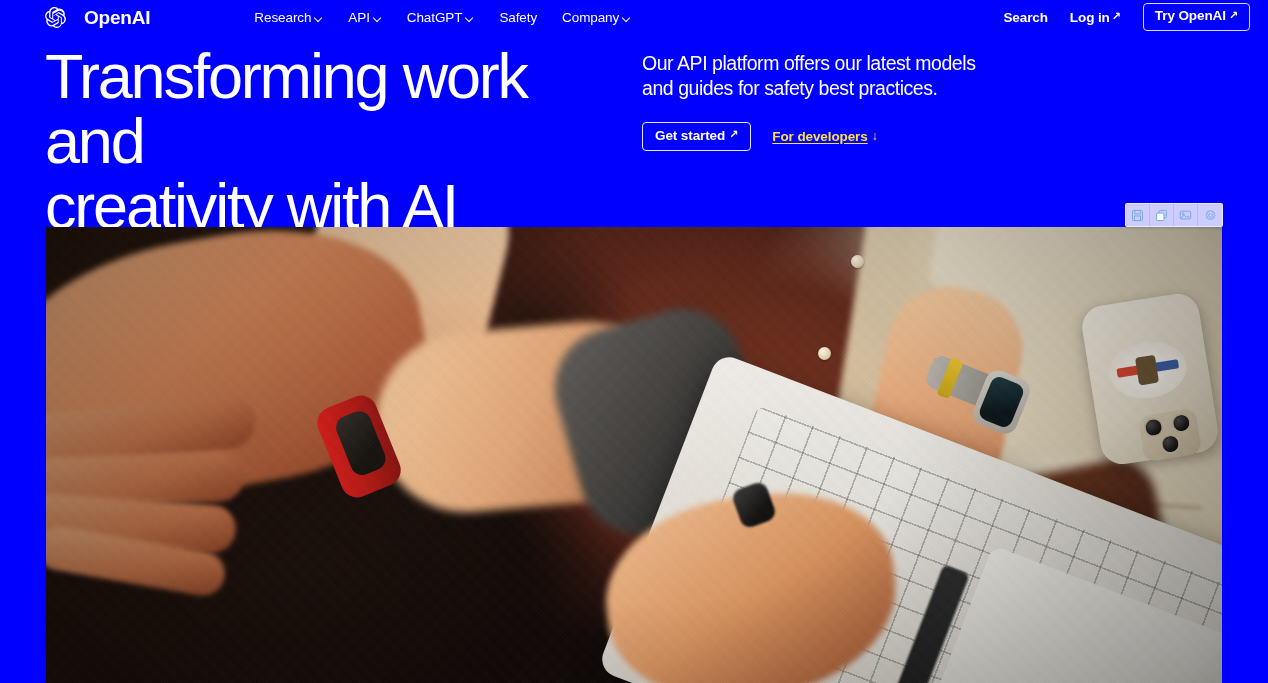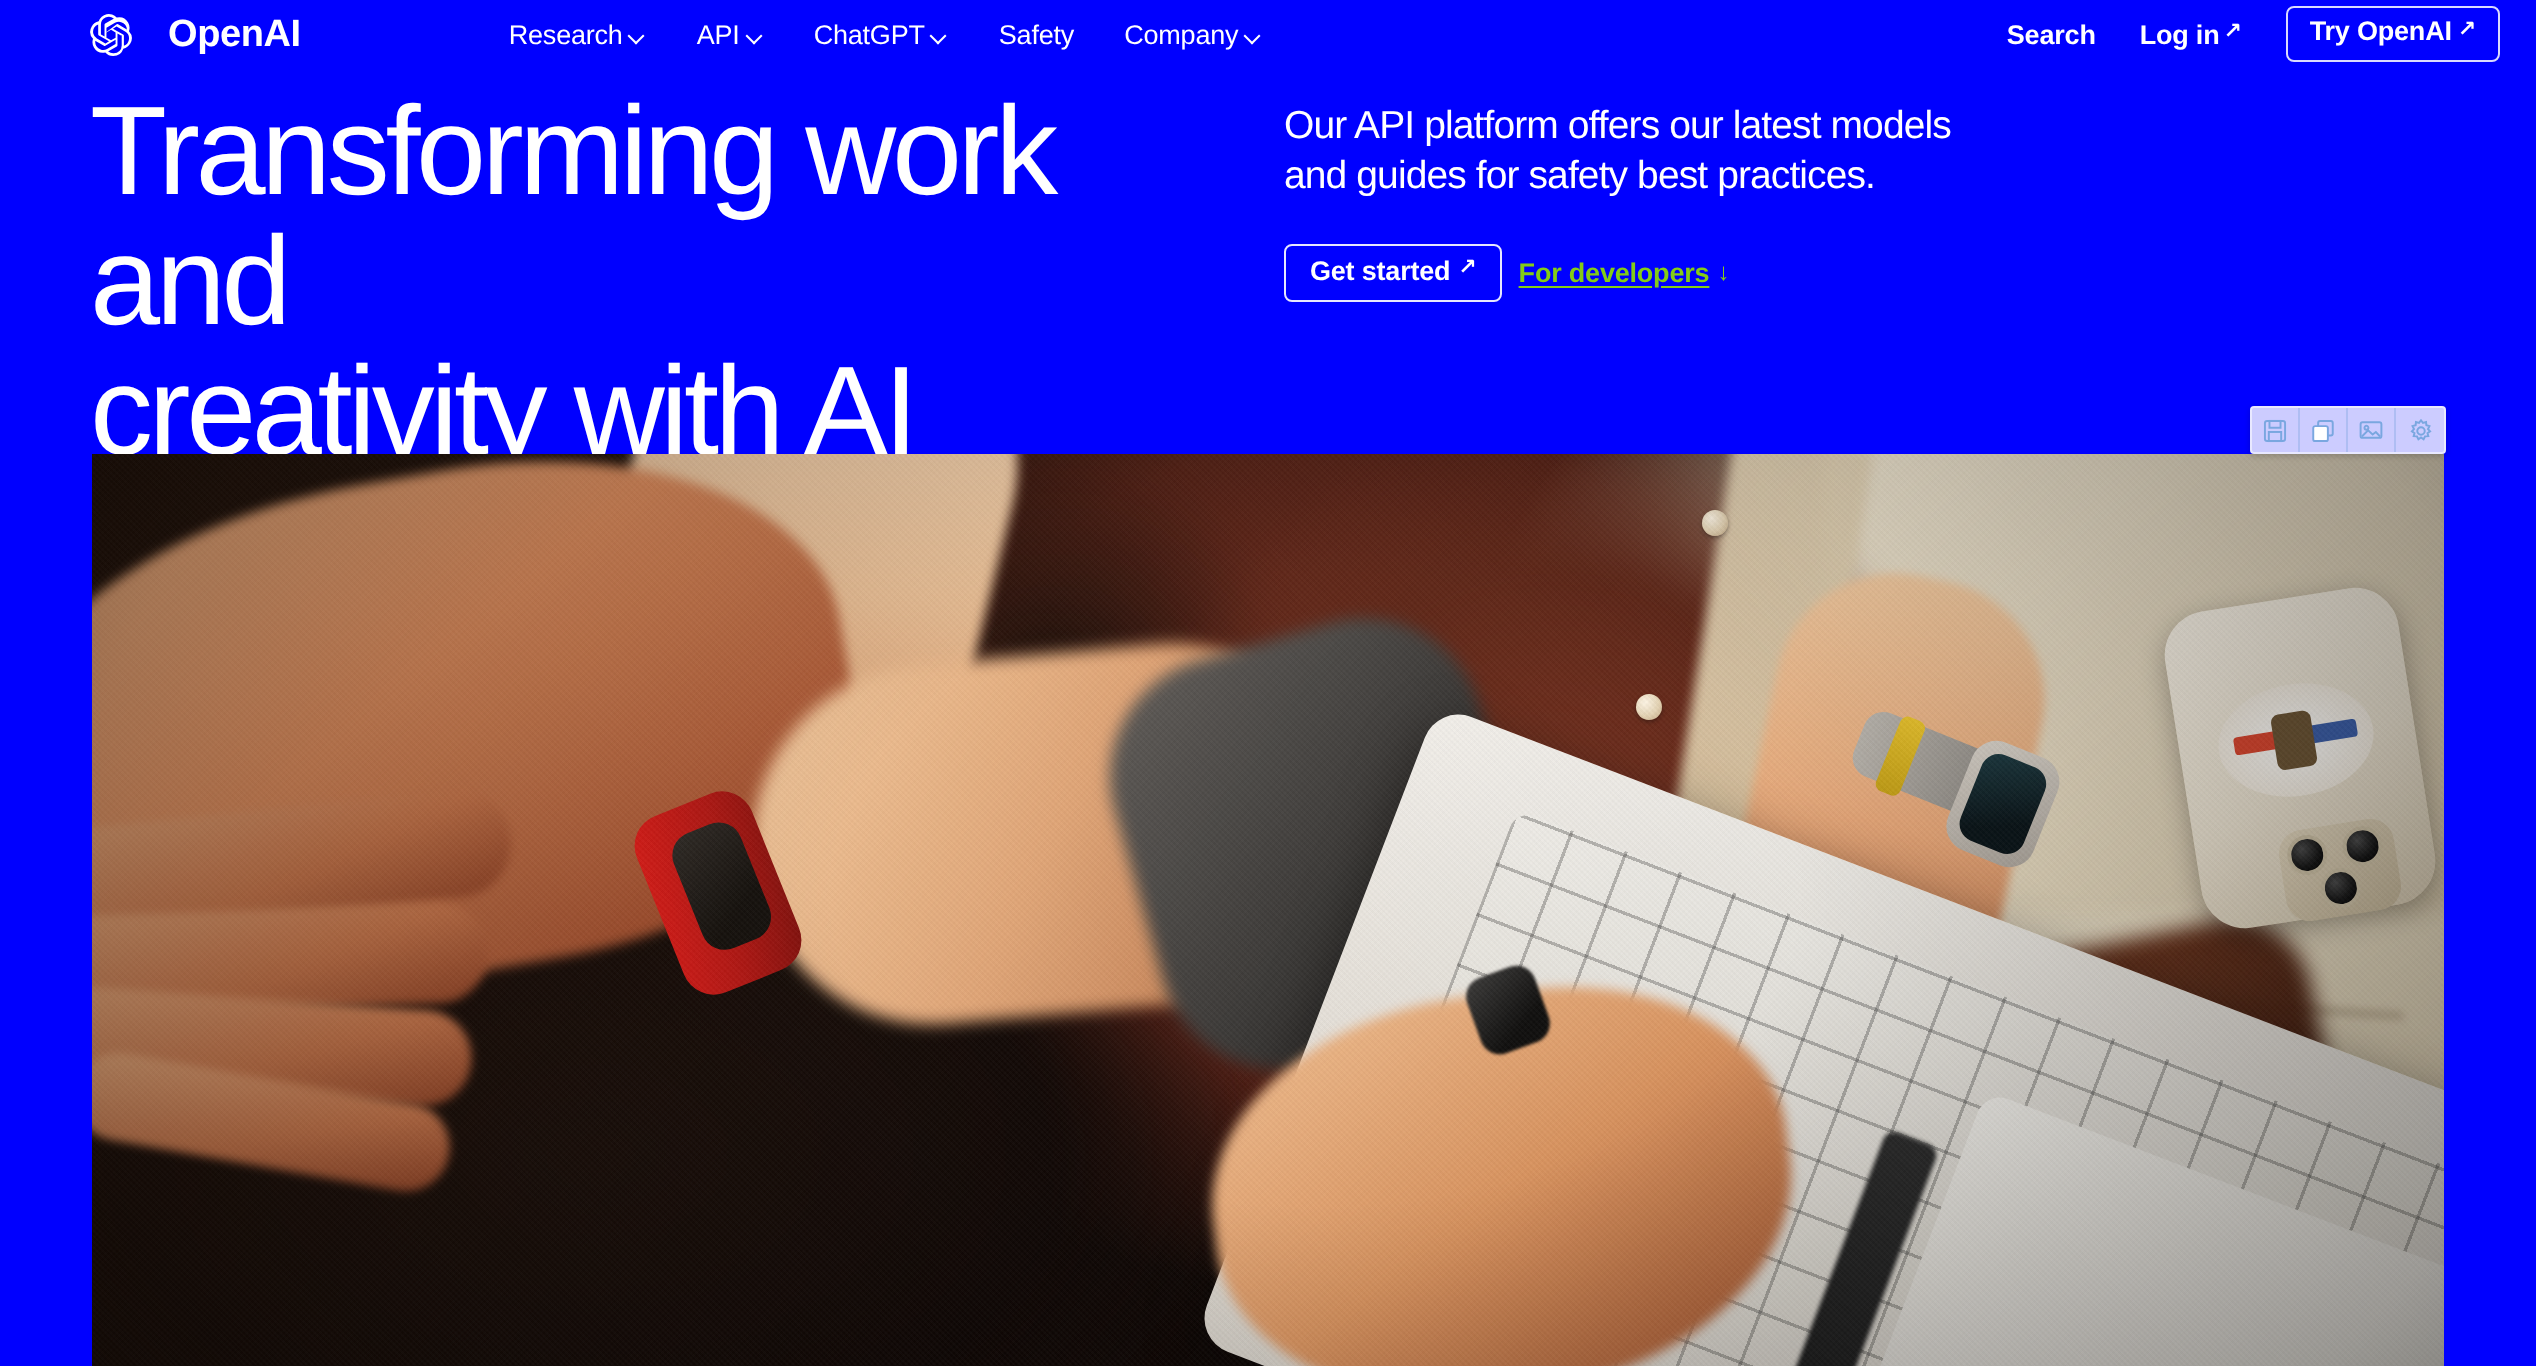--- a/index.html
+++ b/index.html
@@ -158,7 +158,7 @@
     margin-top: 22px;
     display: flex;
     align-items: center;
-    gap: 8px;
+    gap: 21px;
   }
   .btn-hero {
     border: 1px solid rgba(255,255,255,0.9);

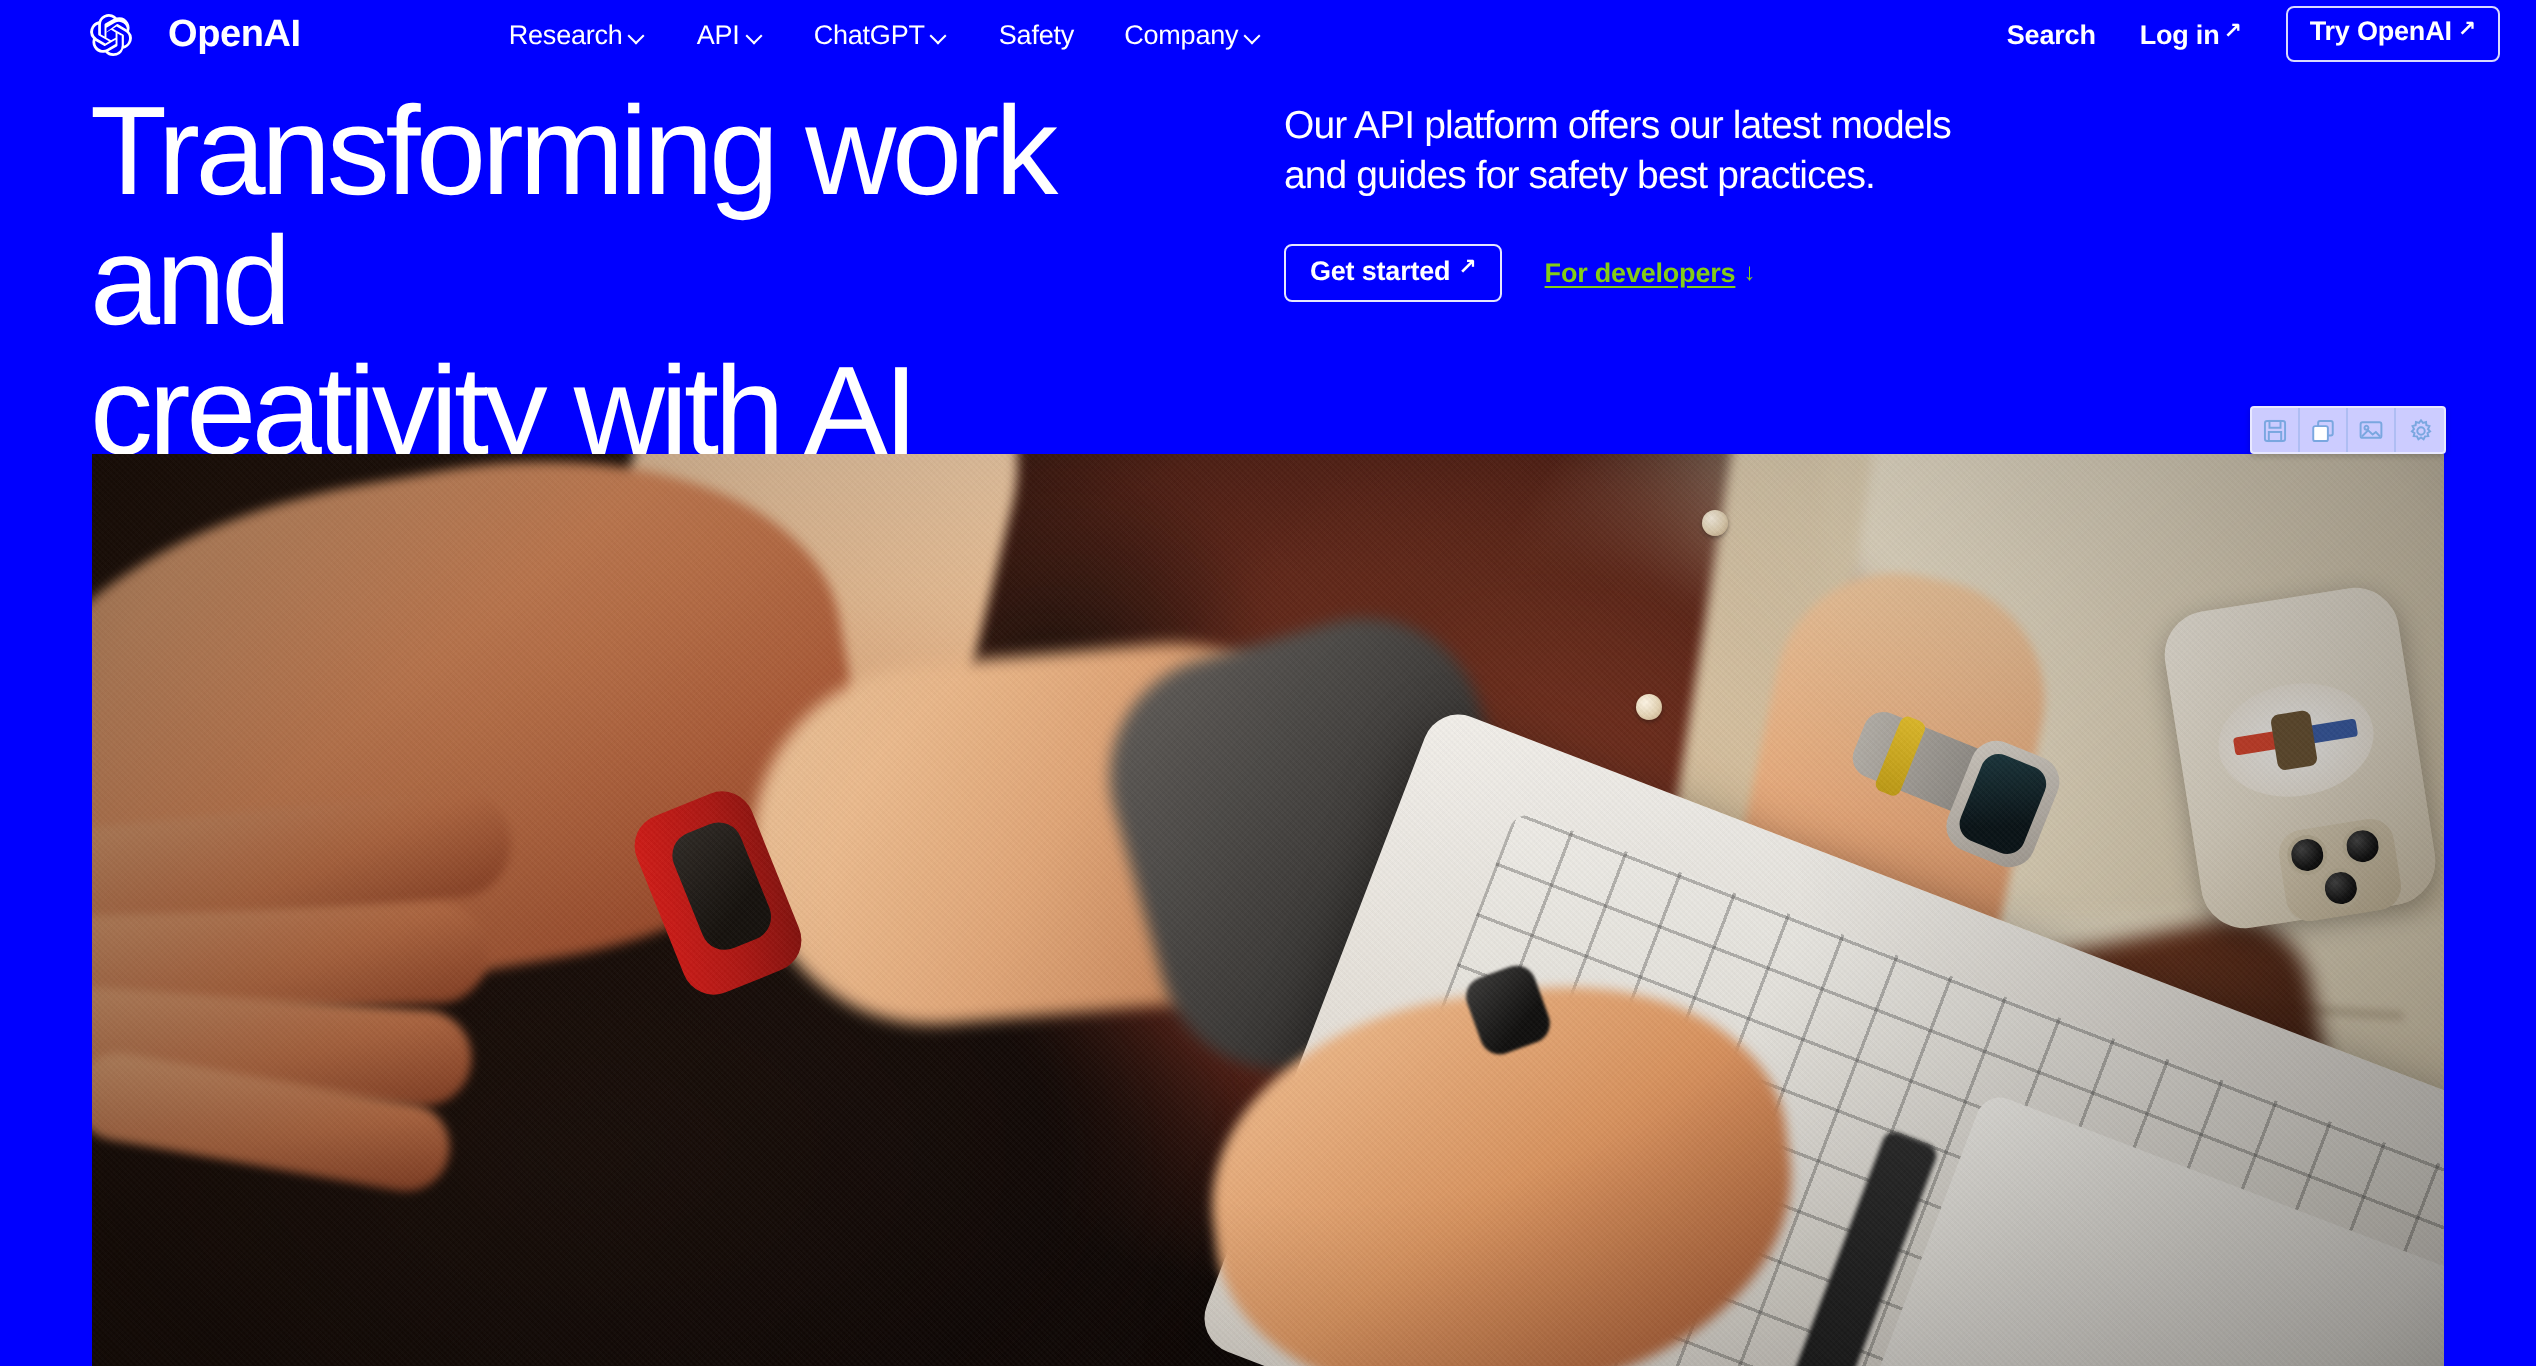--- a/index.html
+++ b/index.html
@@ -180,7 +180,7 @@
     font-size: 13.5px;
     font-weight: 700;
     letter-spacing: -0.1px;
-    color: #84cc16;
+    color: #fde047;
     cursor: pointer;
     display: inline-flex;
     align-items: center;

